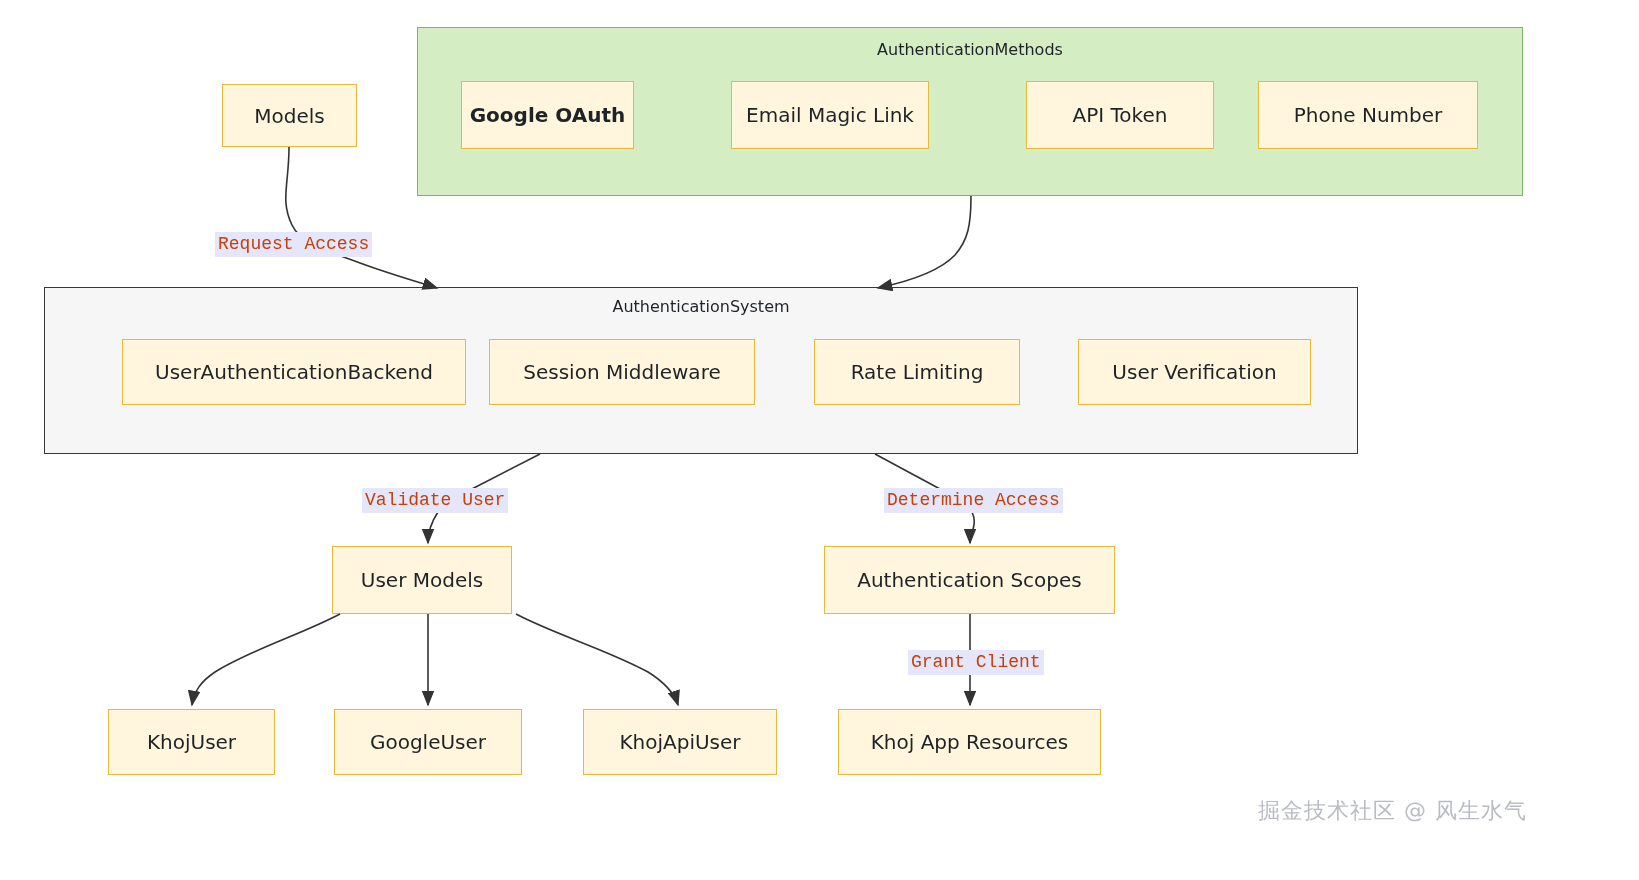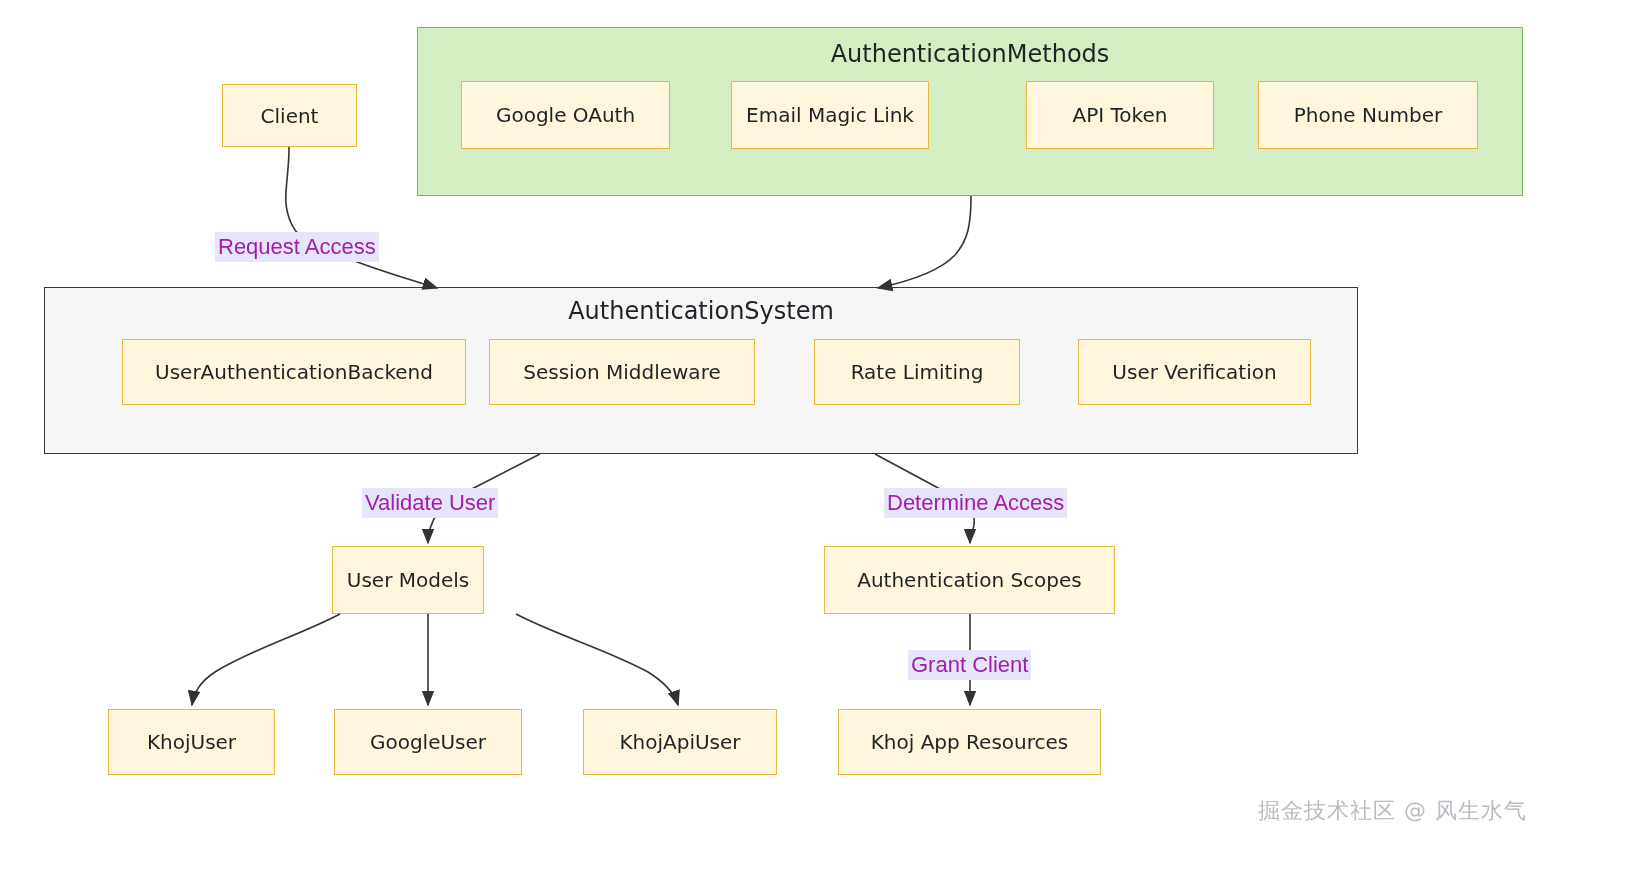--- a/index.html
+++ b/index.html
@@ -57,7 +57,7 @@
     left: 0;
     right: 0;
     text-align: center;
-    font-size: 24px;
+    font-size: 16px;
     color: #1f2328;
     font-family: "DejaVu Sans", sans-serif;
   }

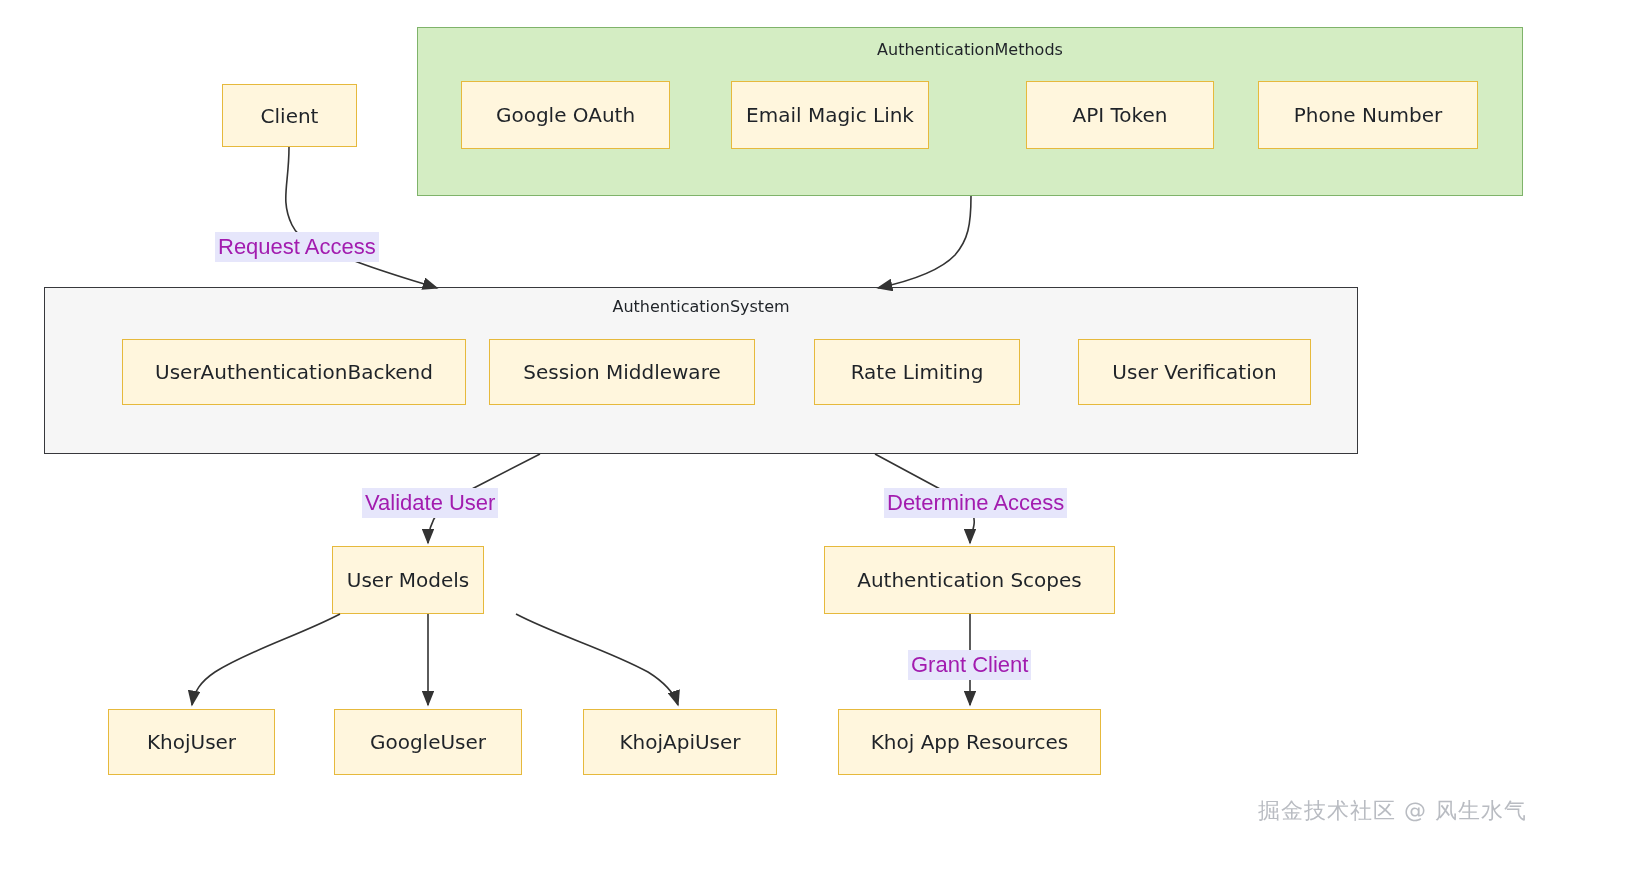--- a/index.html
+++ b/index.html
@@ -98,7 +98,7 @@
 
   <div class="node" style="left:1258px; top:81px; width:220px; height:68px;">Phone Number</div>
 
-  <div class="node" style="left:222px; top:84px; width:135px; height:63px;">Client</div>
+  <div class="node" style="left:222px; top:84px; width:135px; height:63px;">Models</div>
 
   <div class="cluster cluster-gray" style="left:44px; top:287px; width:1314px; height:167px;">
     <div class="cluster-title" style="top:9px;">AuthenticationSystem</div>

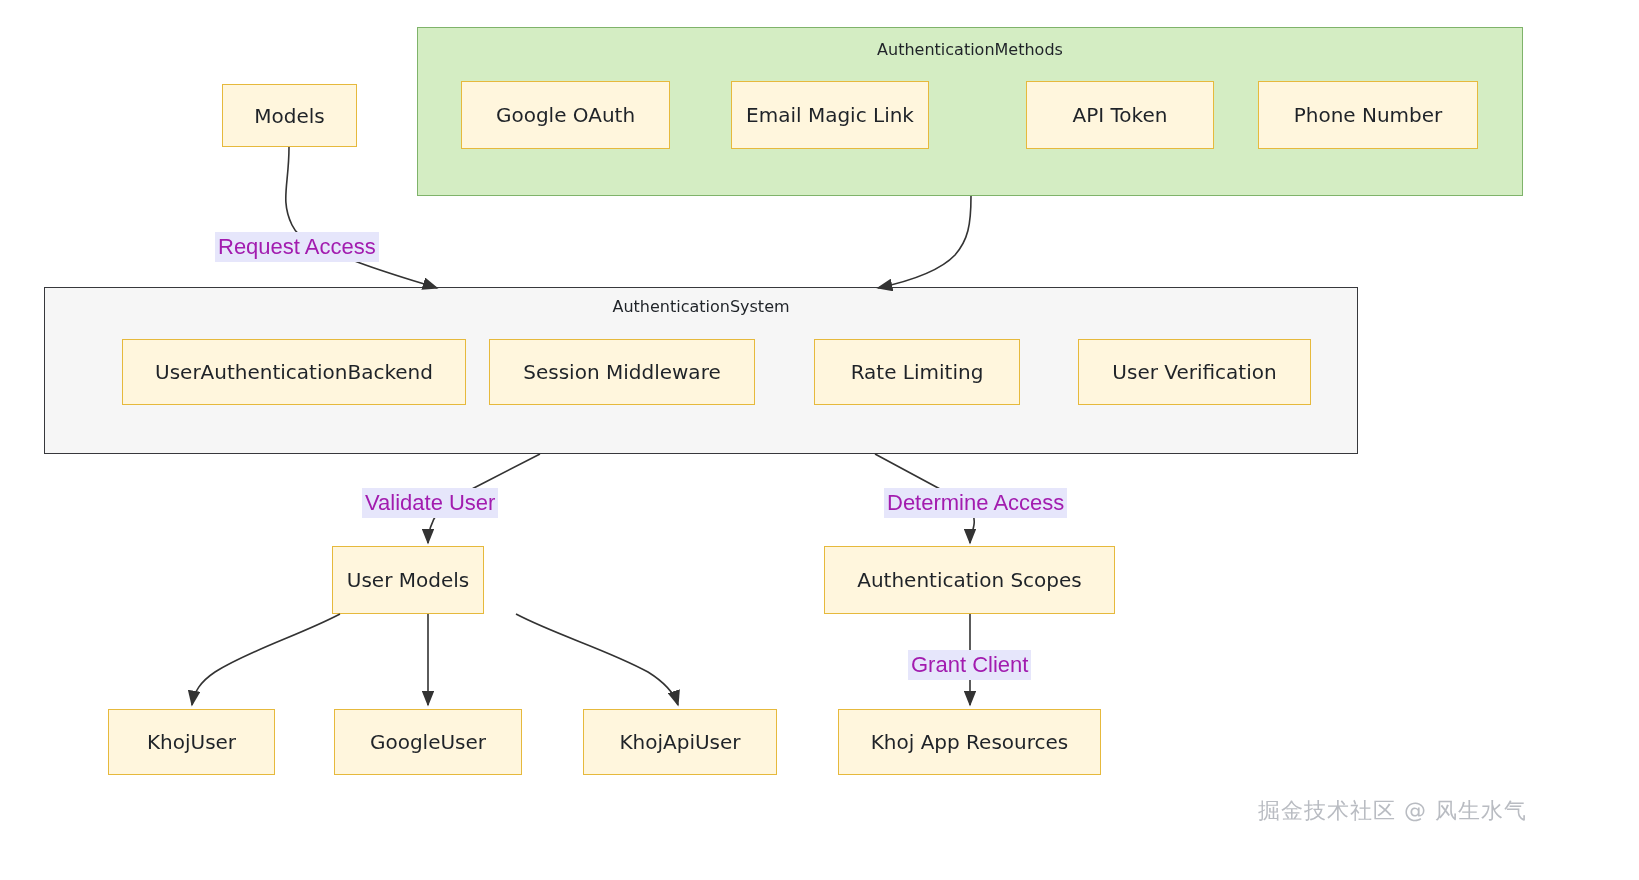--- a/index.html
+++ b/index.html
@@ -90,7 +90,7 @@
     <div class="cluster-title" style="top:12px;">AuthenticationMethods</div>
   </div>
 
-  <div class="node" style="left:461px; top:81px; width:209px; height:68px;">Google OAuth</div>
+  <div class="node" style="left:461px; top:81px; width:173px; height:68px;font-weight:bold;">Google OAuth</div>
 
   <div class="node" style="left:731px; top:81px; width:198px; height:68px;">Email Magic Link</div>
 

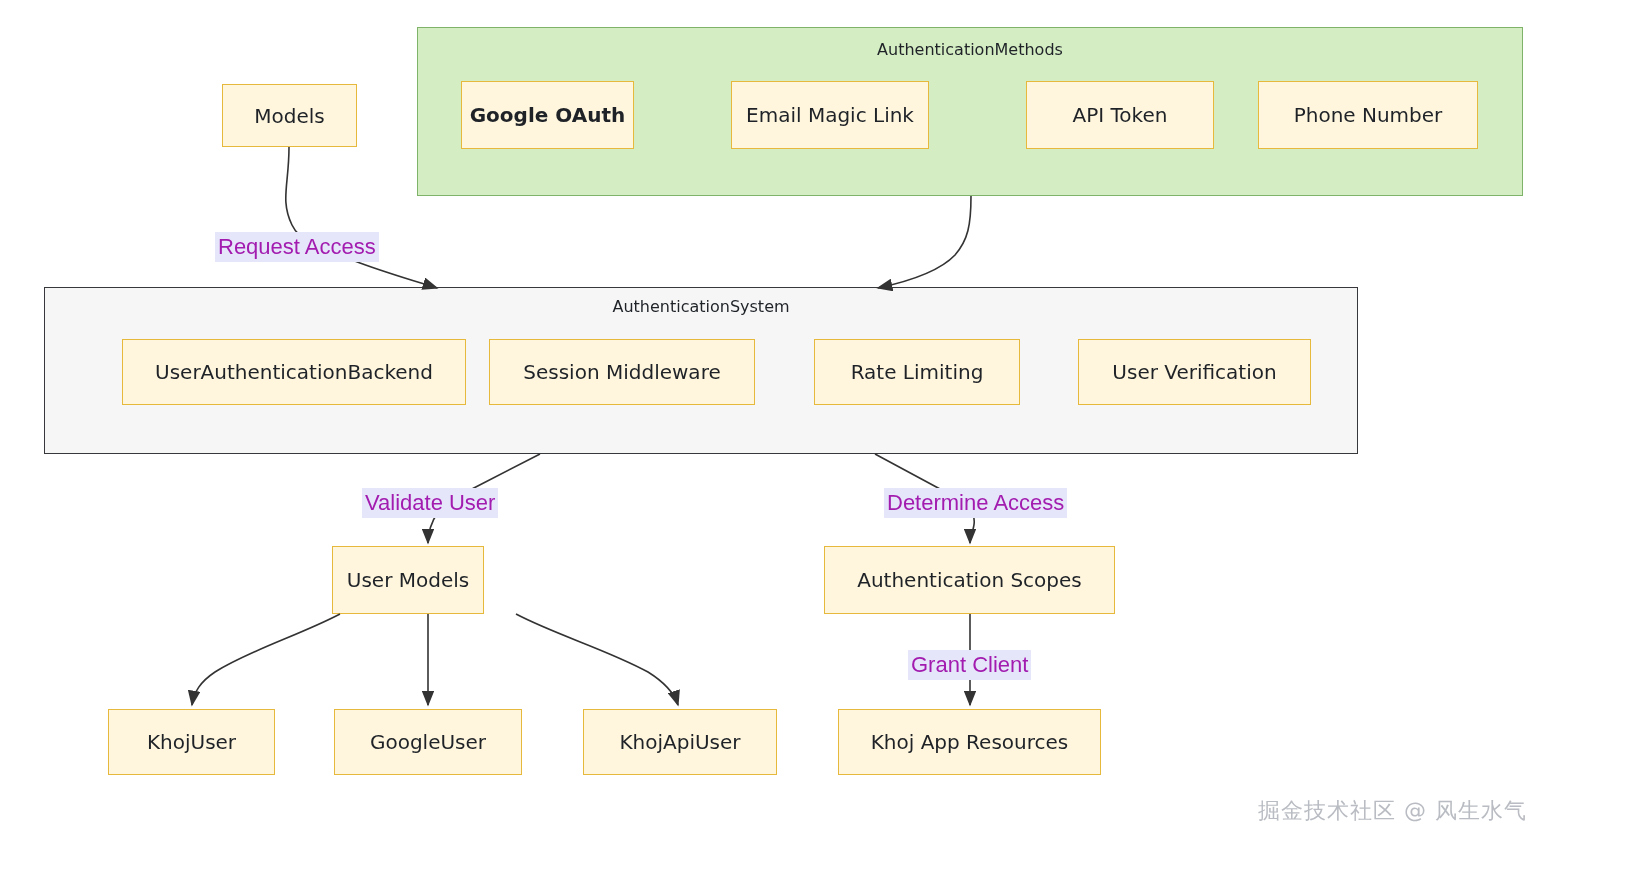--- a/index.html
+++ b/index.html
@@ -65,9 +65,9 @@
     position: absolute;
     box-sizing: border-box;
     background: #e6e6fb;
-    color: #a21caf;
-    font-size: 22px;
-    font-family: Liberation Sans, sans-serif;
+    color: #c2410c;
+    font-size: 18px;
+    font-family: Liberation Mono, monospace;
     white-space: nowrap;
     padding: 1px 3px;
     line-height: 1.25;

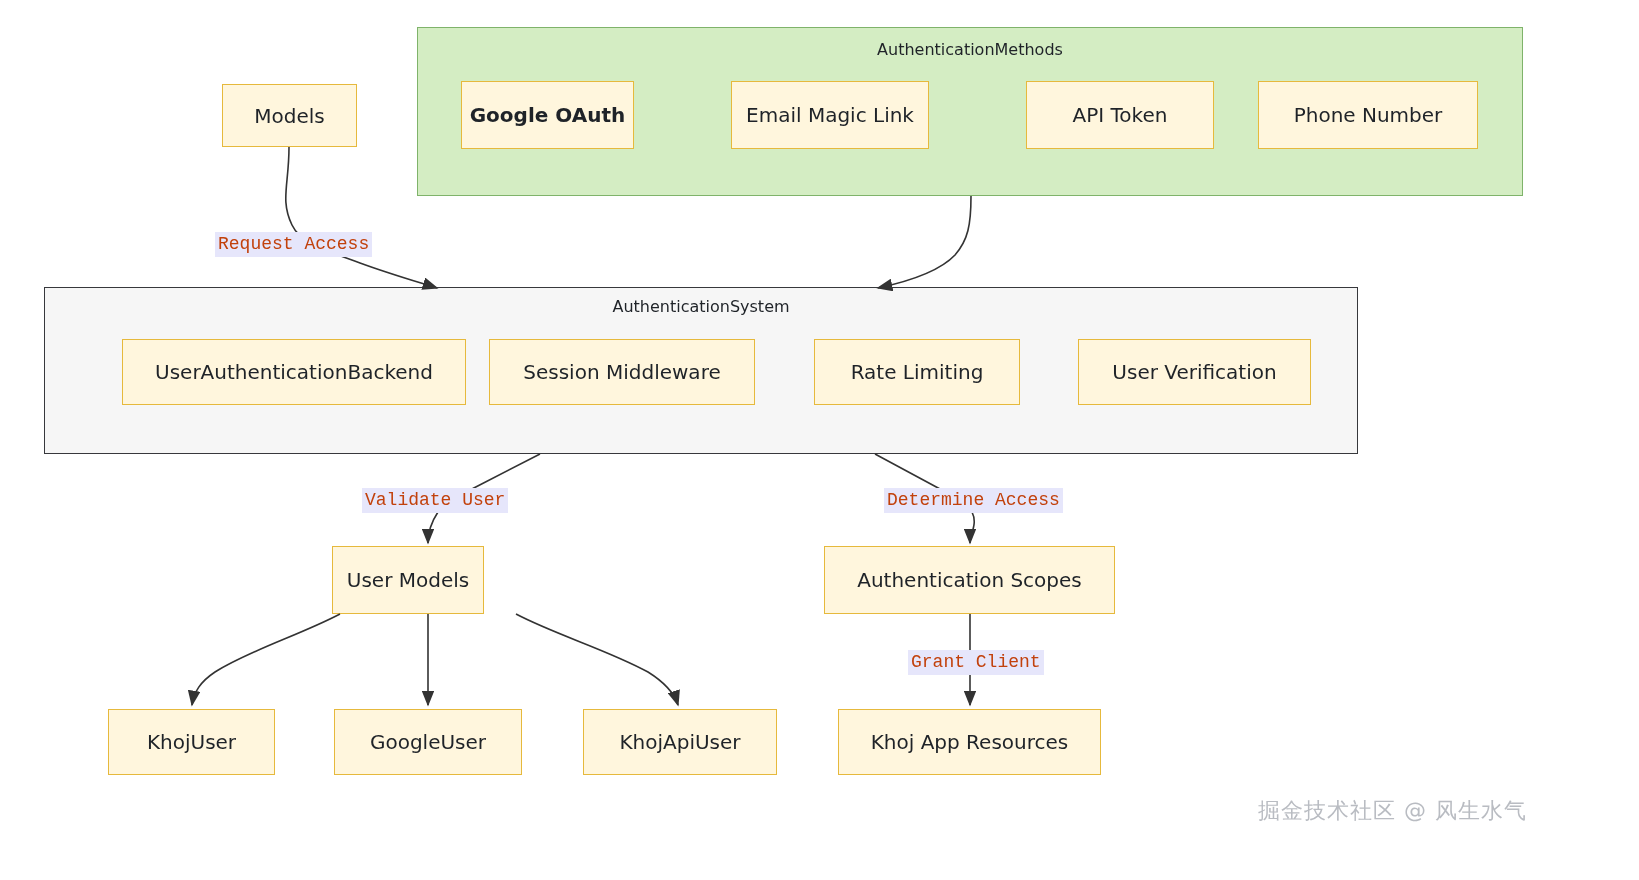--- a/index.html
+++ b/index.html
@@ -112,7 +112,7 @@
 
   <div class="node" style="left:1078px; top:339px; width:233px; height:66px;">User Verification</div>
 
-  <div class="node" style="left:332px; top:546px; width:152px; height:68px;">User Models</div>
+  <div class="node" style="left:332px; top:546px; width:180px; height:68px;">User Models</div>
 
   <div class="node" style="left:108px; top:709px; width:167px; height:66px;">KhojUser</div>
 

